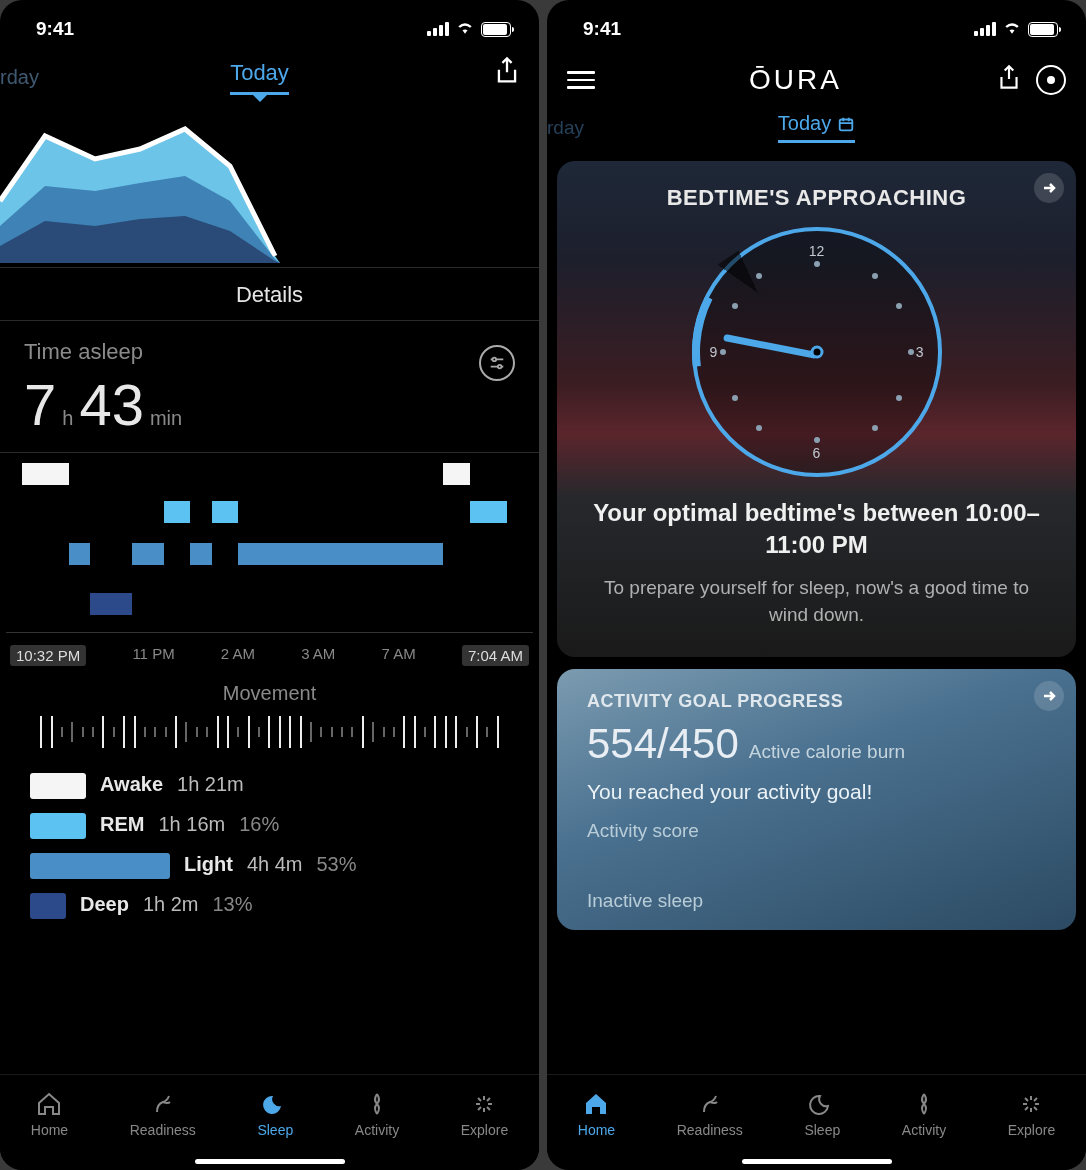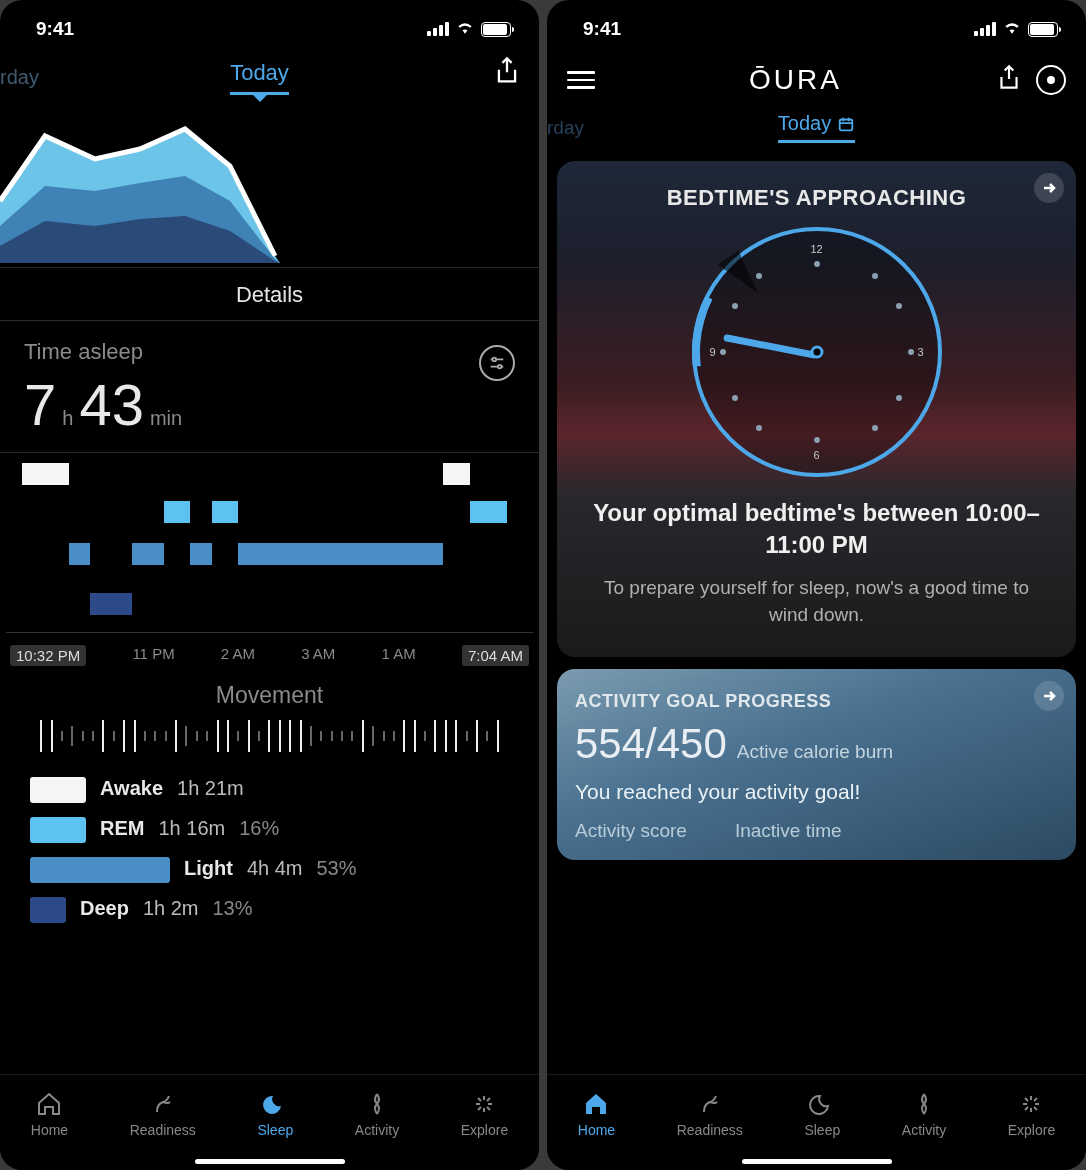--- a/index.html
+++ b/index.html
@@ -110,7 +110,7 @@
 .bedtime-title { font-size:22px; font-weight:700; letter-spacing:0.5px; margin-bottom:16px; color:#e8e8e8; }
 .clock-wrap { display:flex; justify-content:center; margin-bottom:20px; }
 .clock { width:250px; height:250px; border:4px solid #4da8ea; border-radius:50%; position:relative; background:rgba(0,0,0,0.25); }
-.clock-num { position:absolute; font-size:11px; color:#c0c8d0; }
+.clock-num { position:absolute; font-size:14px; color:#c0c8d0; }
 .n12 { top:12px; left:50%; transform:translateX(-50%); }
 .n3 { right:14px; top:50%; transform:translateY(-50%); }
 .n6 { bottom:12px; left:50%; transform:translateX(-50%); }

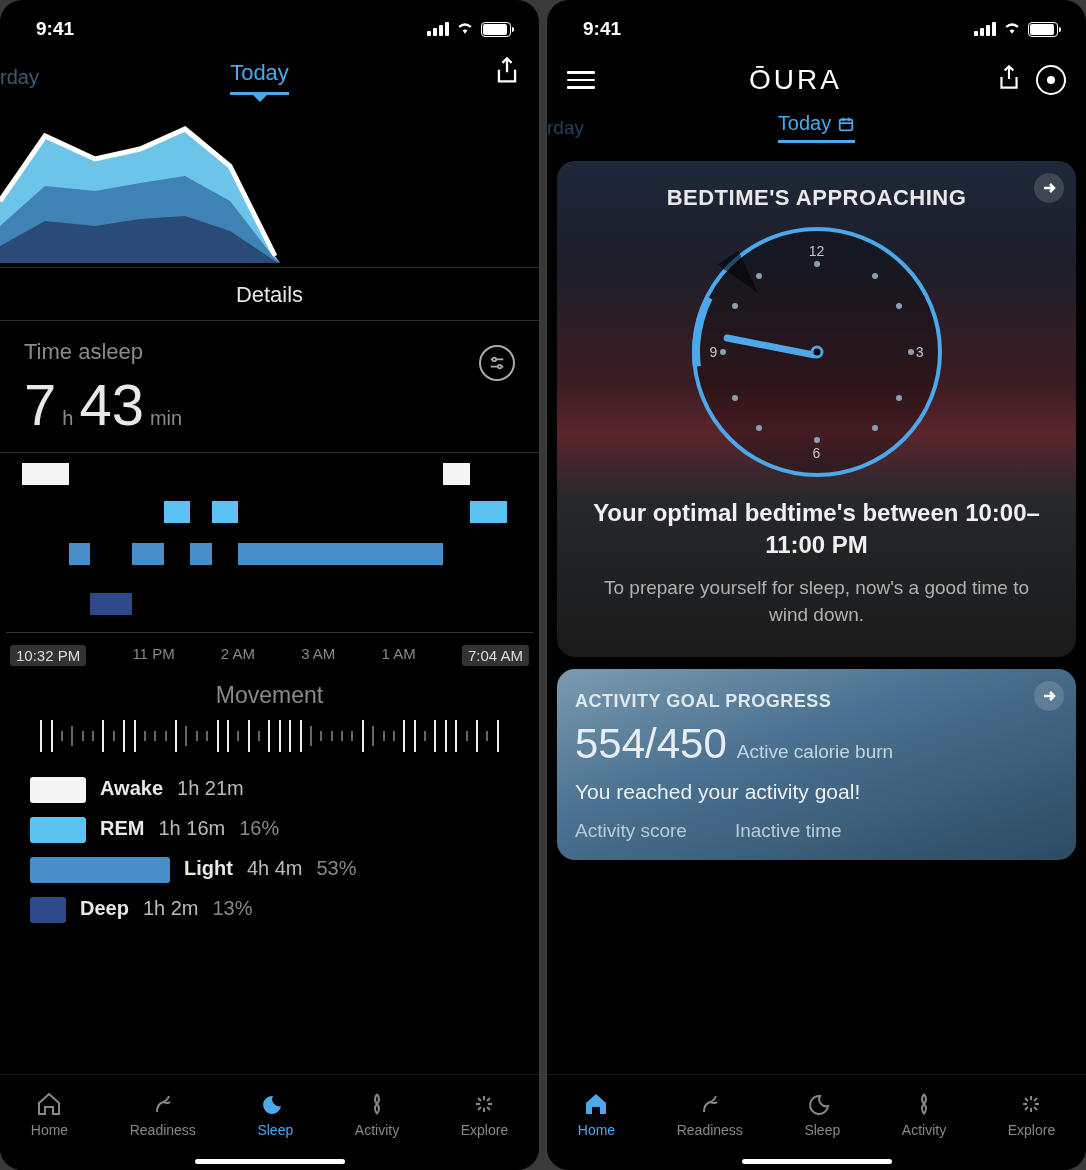--- a/index.html
+++ b/index.html
@@ -216,7 +216,7 @@
       <span>11 PM</span>
       <span>2 AM</span>
       <span>3 AM</span>
-      <span>1 AM</span>
+      <span>7 AM</span>
       <span class="edge">7:04 AM</span>
     </div>
   </div>

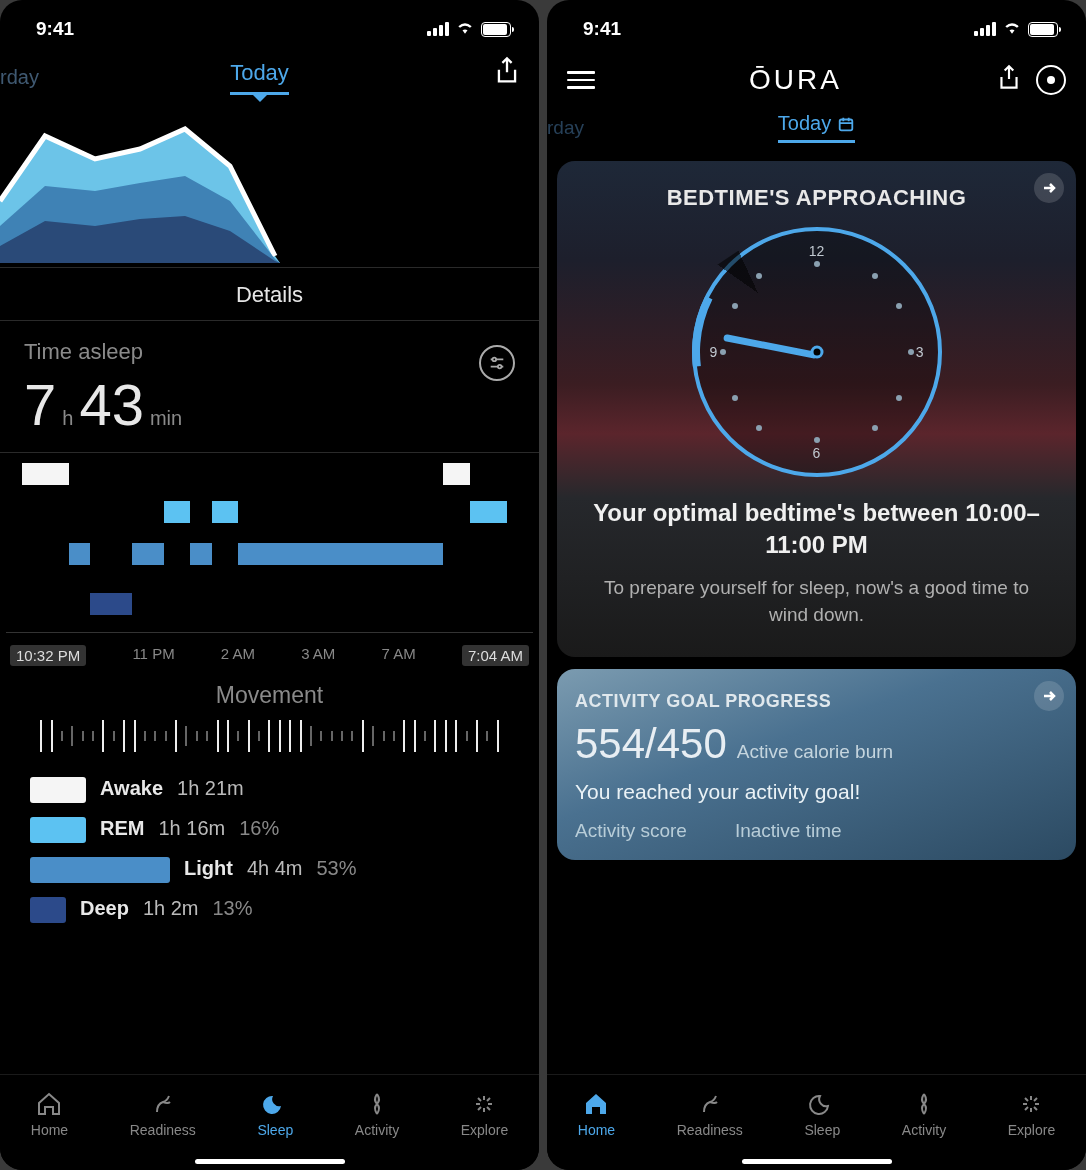--- a/index.html
+++ b/index.html
@@ -67,7 +67,7 @@
 .time-axis { display:flex; justify-content:space-between; font-size:15px; color:#888; padding:6px 4px; }
 .time-axis .edge { background:#333; padding:2px 6px; border-radius:3px; color:#ddd; }
 
-.movement-label { text-align:center; color:#8a8a8a; font-size:23px; padding:10px 0 6px; }
+.movement-label { text-align:center; color:#8a8a8a; font-size:20px; padding:10px 0 6px; }
 .movement-lines { height:42px; display:flex; align-items:center; justify-content:space-around; padding:0 36px; }
 .movement-lines span { width:2px; background:#666; }
 .movement-lines span.tall { height:32px; background:#eee; }

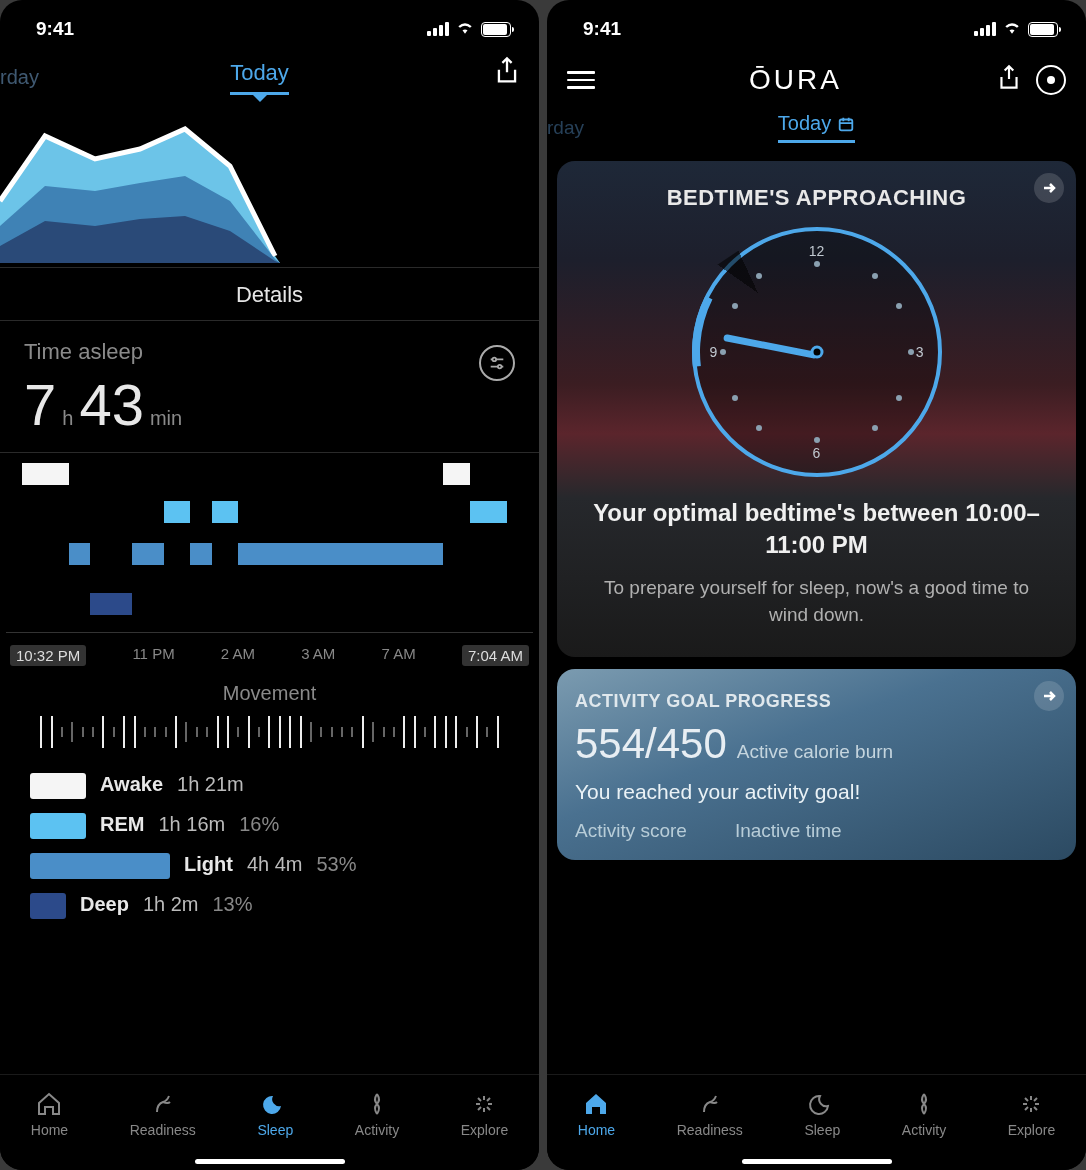--- a/index.html
+++ b/index.html
@@ -124,7 +124,7 @@
 
 .activity-card {
   background: linear-gradient(160deg, #7b9bb0 0%, #4a7190 40%, #2c4a62 100%);
-  padding:22px 18px 18px;
+  padding:22px 30px 18px;
   color:#e8eef3;
 }
 .ac-title { font-size:18px; font-weight:700; letter-spacing:0.5px; margin-bottom:8px; color:#e0e8ed; }

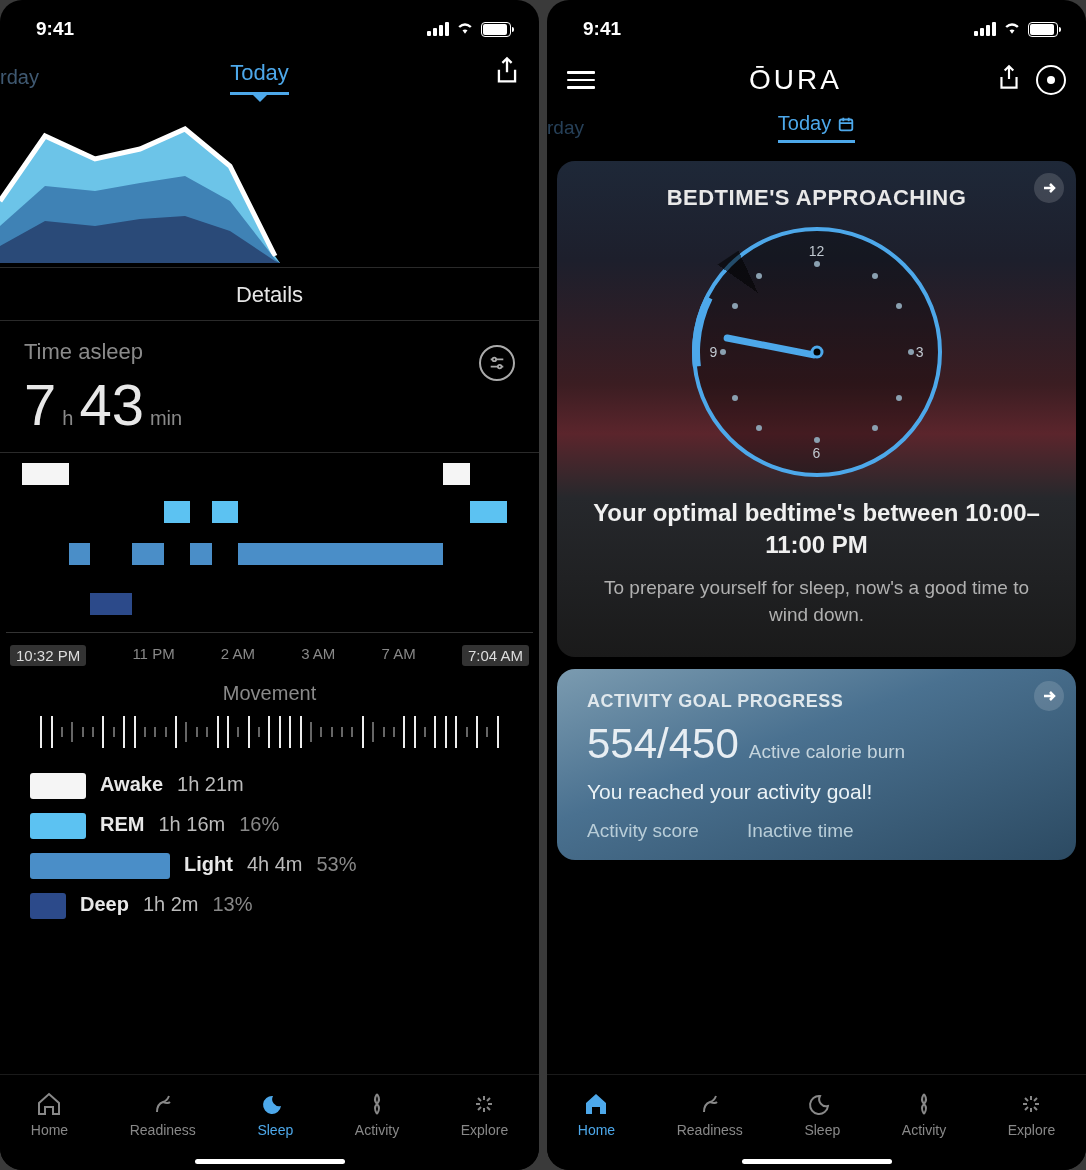--- a/index.html
+++ b/index.html
@@ -132,7 +132,7 @@
 .ac-value { font-size:42px; font-weight:400; }
 .ac-value-label { font-size:19px; color:#c5d5de; }
 .ac-msg { font-size:21px; margin-bottom:16px; color:#eaf2f6; }
-.ac-stats { display:flex; gap:48px; font-size:19px; color:#b8cdd8; }
+.ac-stats { display:flex; gap:48px; font-size:19px; color:#b8cdd8;flex-direction:column; }
 
 .dot-ring { position:absolute; width:6px; height:6px; background:#8aa0b0; border-radius:50%; }
 </style>

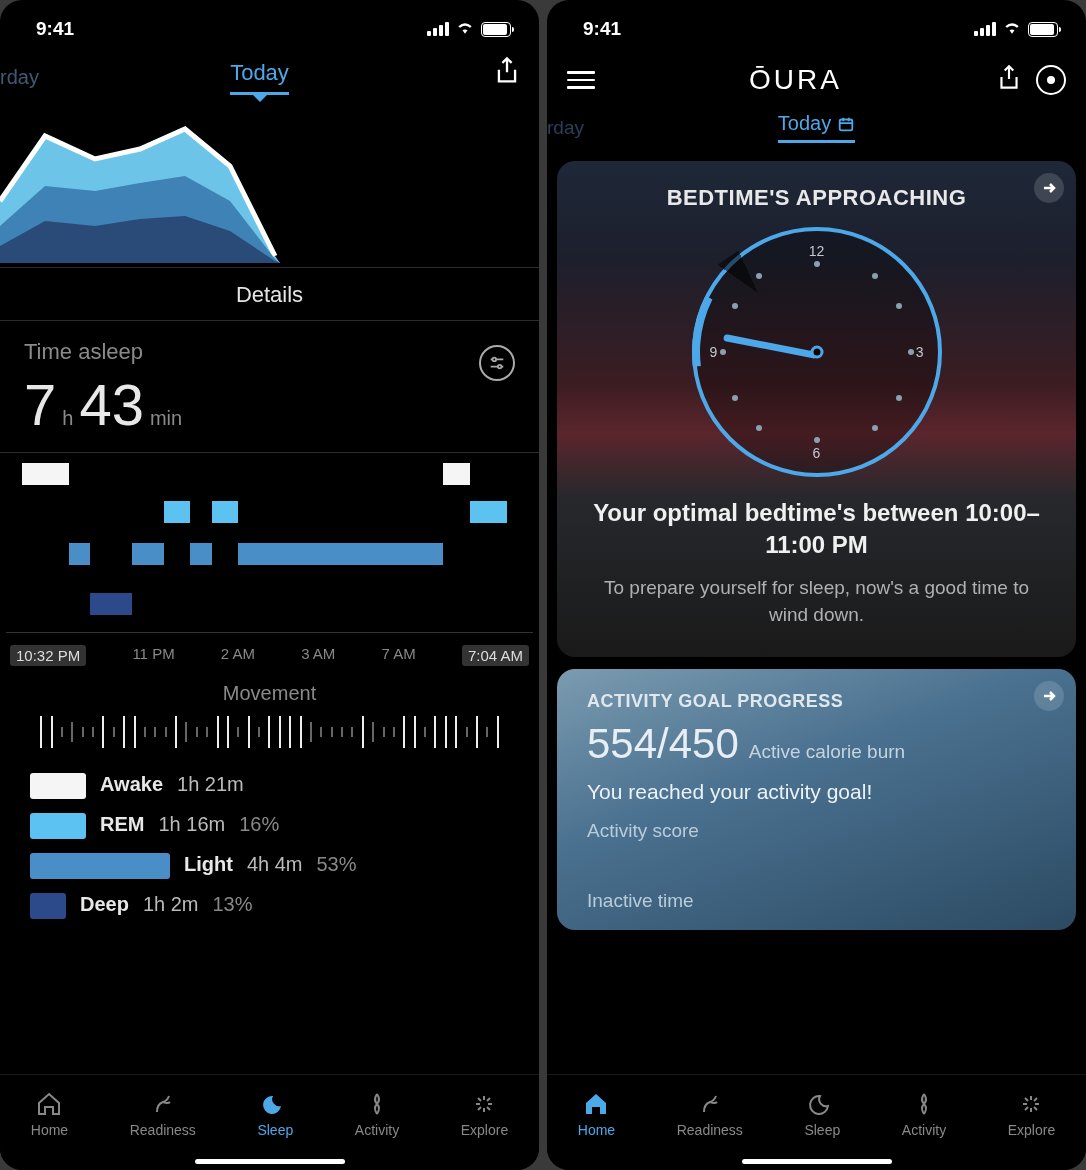--- a/index.html
+++ b/index.html
@@ -437,7 +437,7 @@
     <div class="ac-msg">You reached your activity goal!</div>
     <div class="ac-stats">
       <span>Activity score</span>
-      <span>Inactive time</span>
+      <span>Inactive sleep</span>
     </div>
   </div>
 

